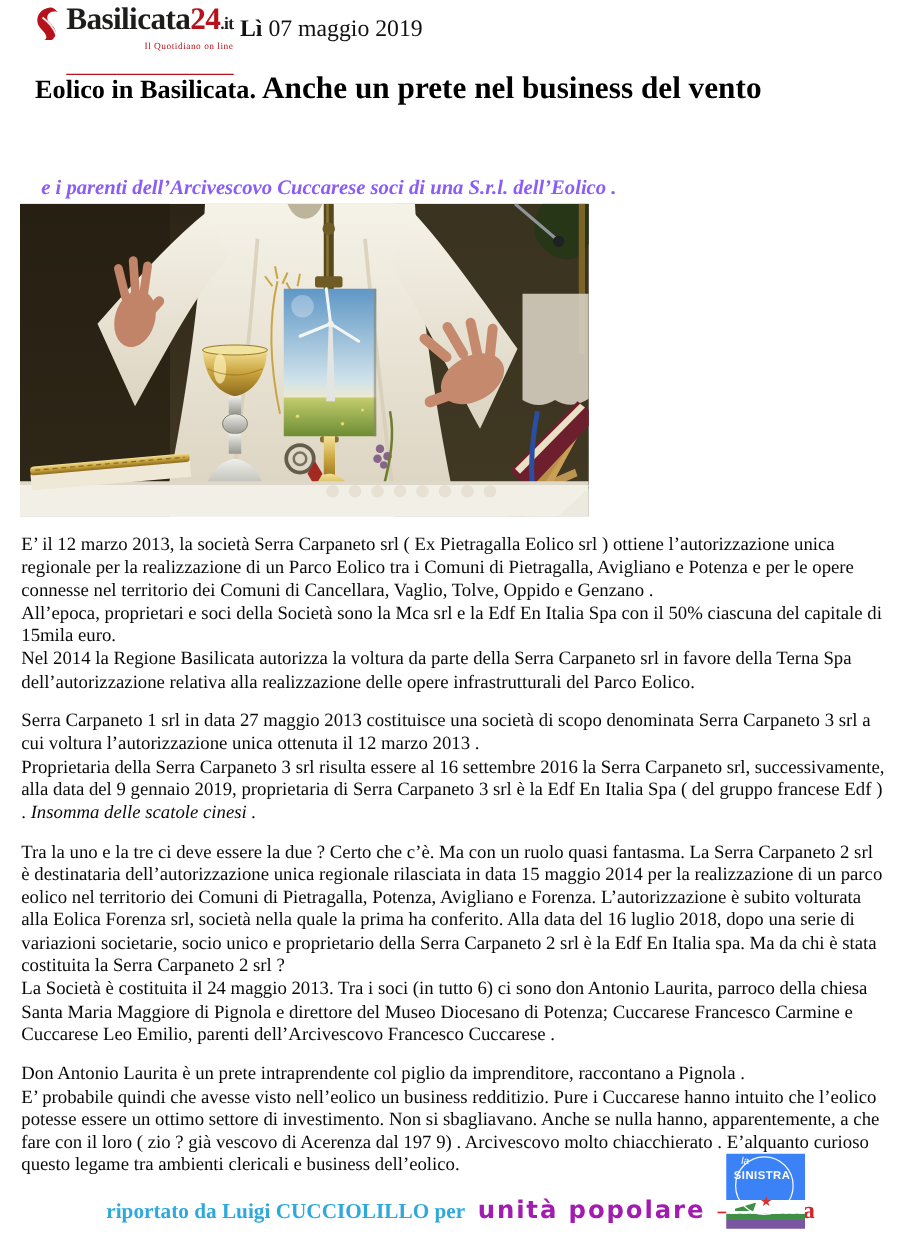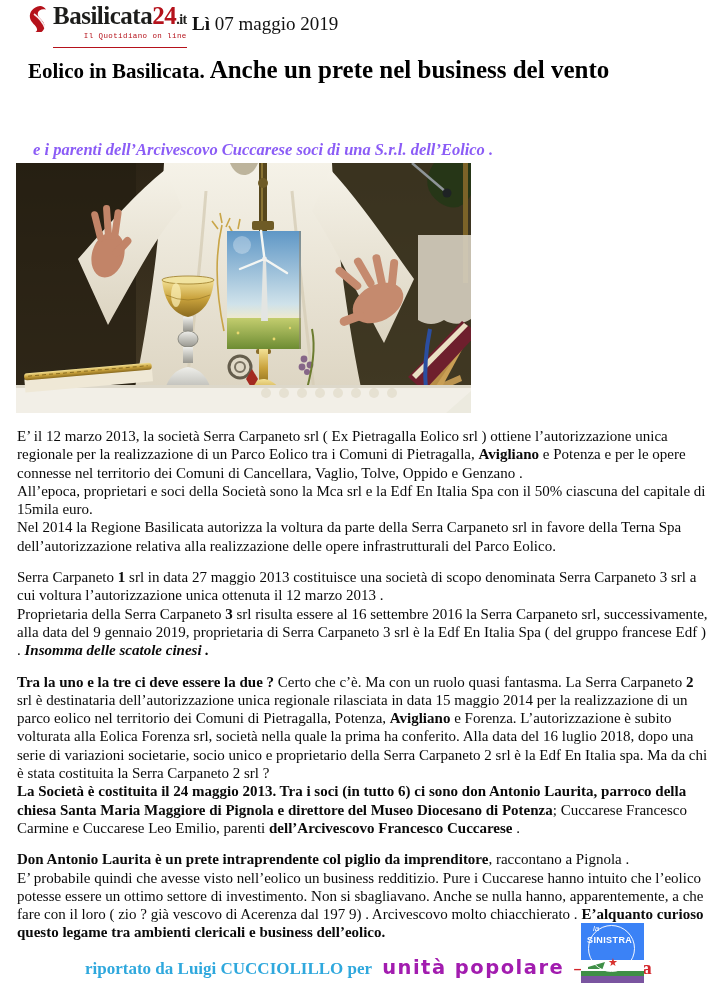--- a/index.html
+++ b/index.html
@@ -14,7 +14,7 @@
   .brand-number{color:#b5121b;}
   .brand-tld{font-size:14px;}
   .brand-tagline{font-size:7.5px;color:#b5121b;text-align:right;letter-spacing:0.4px;
-                 border-bottom:1.5px solid #b5121b;padding-bottom:7px;margin-top:-1px;font-family:Liberation Mono, monospace;}
+                 border-bottom:1.5px solid #b5121b;padding-bottom:18px;margin-top:-1px;}
   .doc-date{position:absolute;left:192px;top:13px;font-size:19px;color:#111;}
   .doc-date .d-prefix{font-weight:bold;}
 

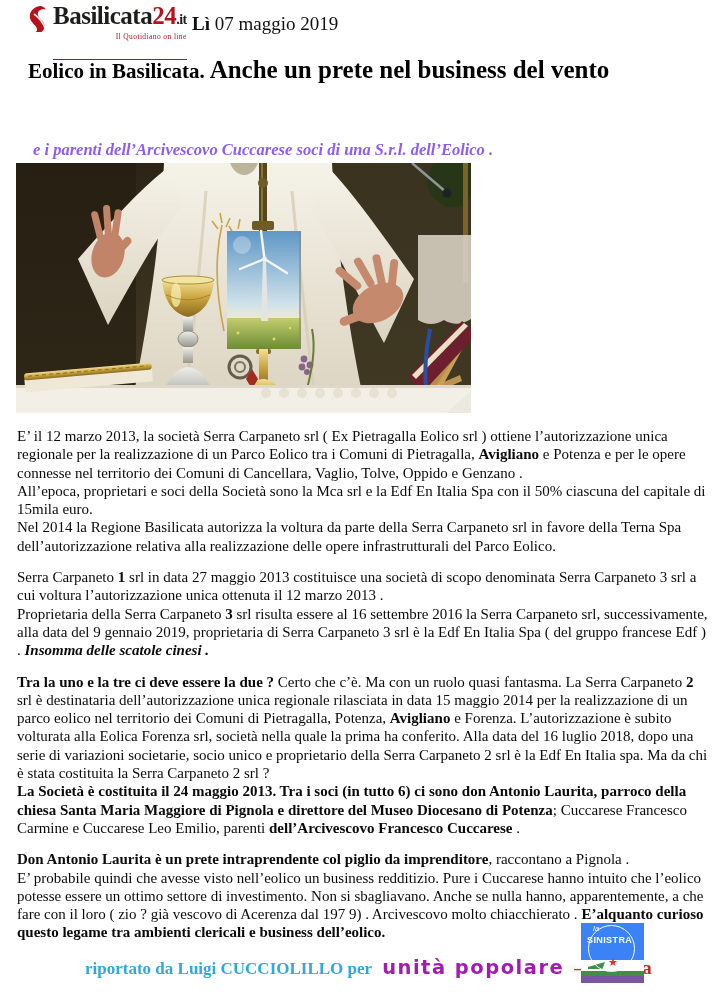--- a/index.html
+++ b/index.html
@@ -33,7 +33,7 @@
   .article{position:absolute;left:17px;top:427px;width:691px;font-size:15px;line-height:18.3px;color:#0a0a0a;}
   .article p{margin:0 0 13px 0;}
   .article p:last-child{margin-bottom:0;}
-  .article .b{font-weight:bold;}
+  .article .b{font-weight:normal;}
   .article .i{font-style:italic;}
 
   

